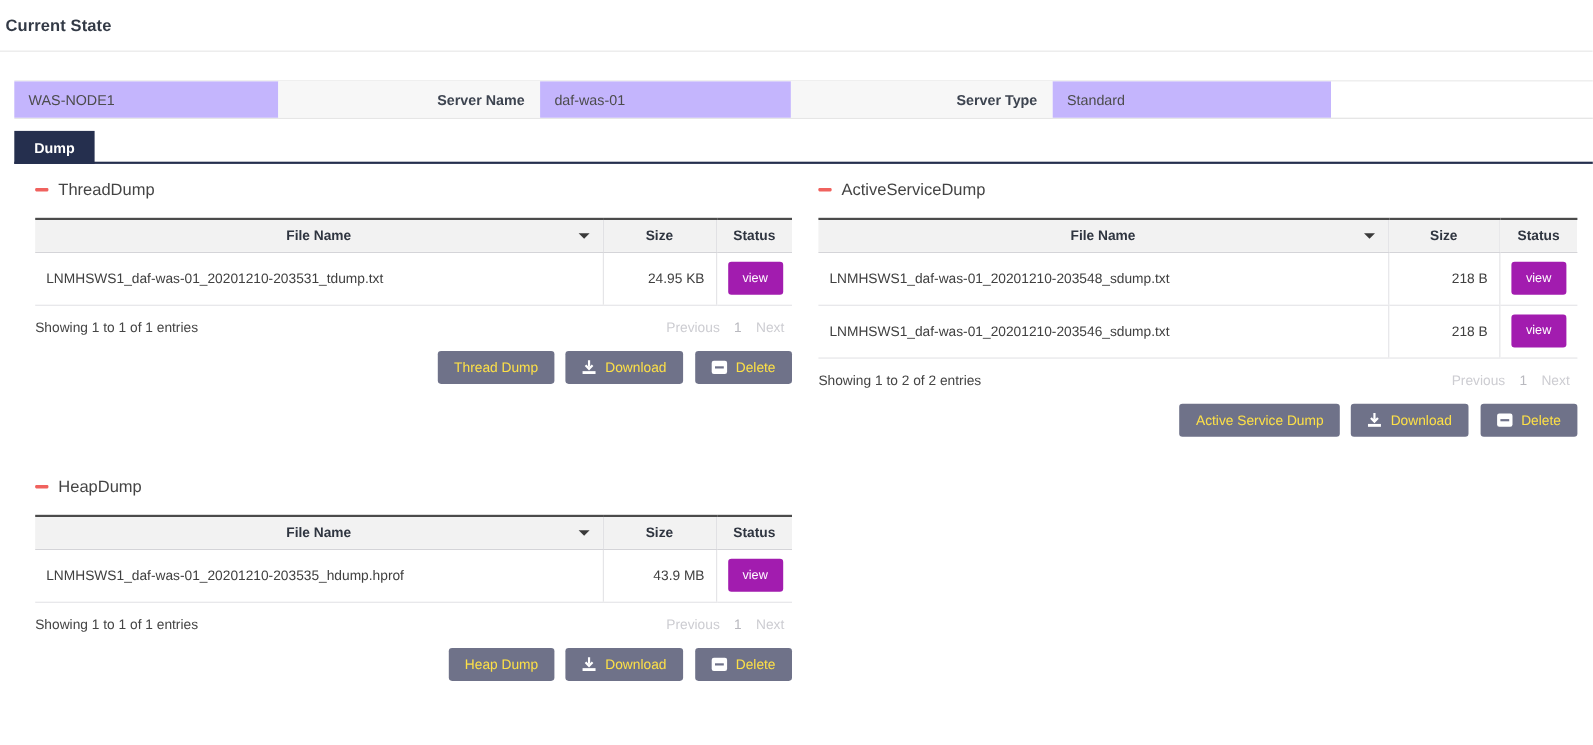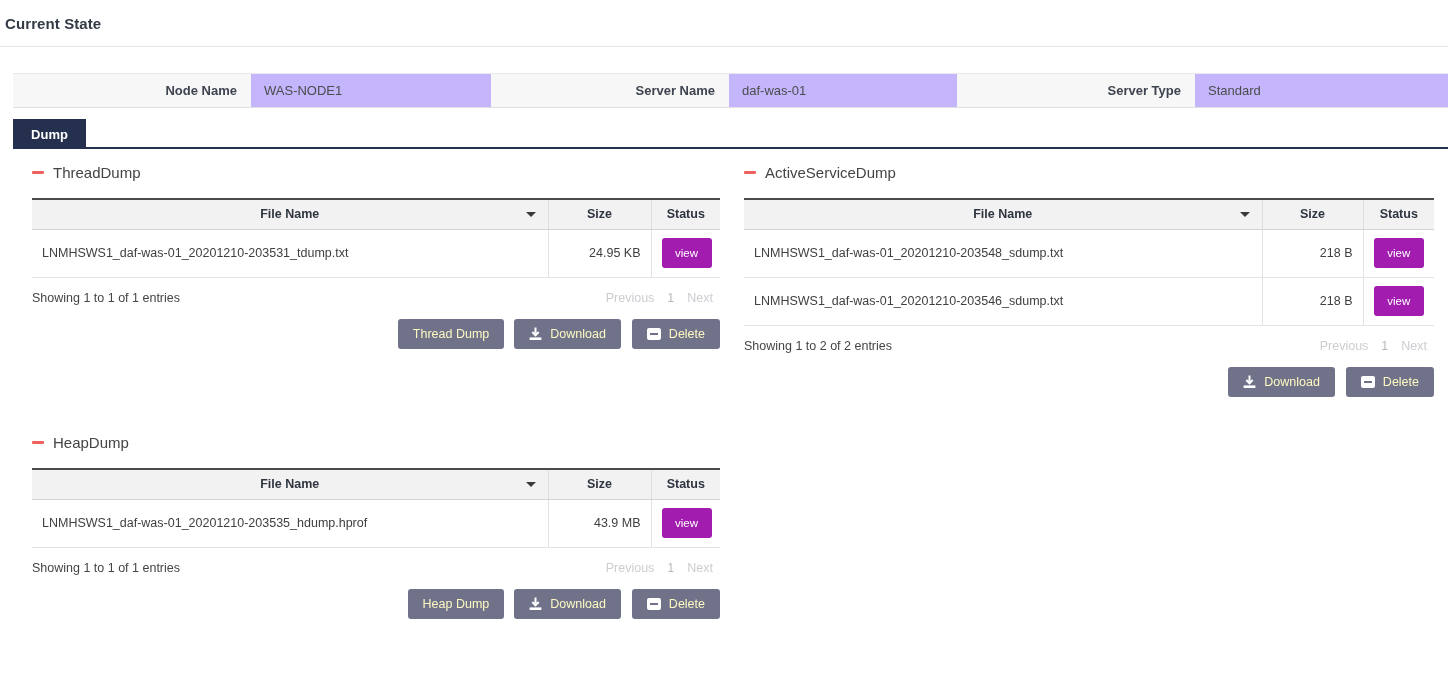--- a/index.html
+++ b/index.html
@@ -238,7 +238,6 @@
 
 <div class="info-bar">
   <div class="info-cell">
-    <div class="info-label ic1-label">Node Name</div>
     <div class="info-value ic1-value">WAS-NODE1</div>
   </div>
   <div class="info-cell">

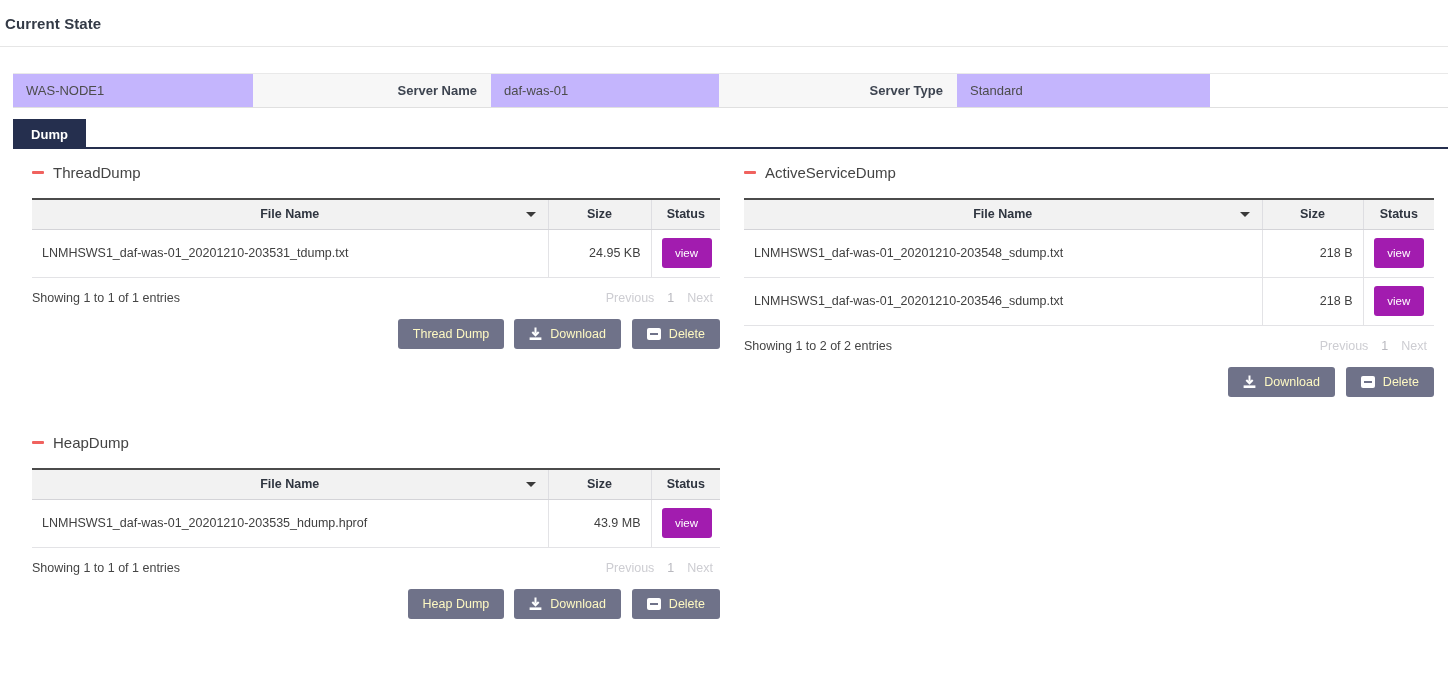--- a/index.html
+++ b/index.html
@@ -193,7 +193,7 @@
     justify-content: center;
     height: 30px;
     background: #6f7289;
-    color: #fef9c3;
+    color: #fde047;
     border: none;
     border-radius: 3px;
     font-size: 12.5px;

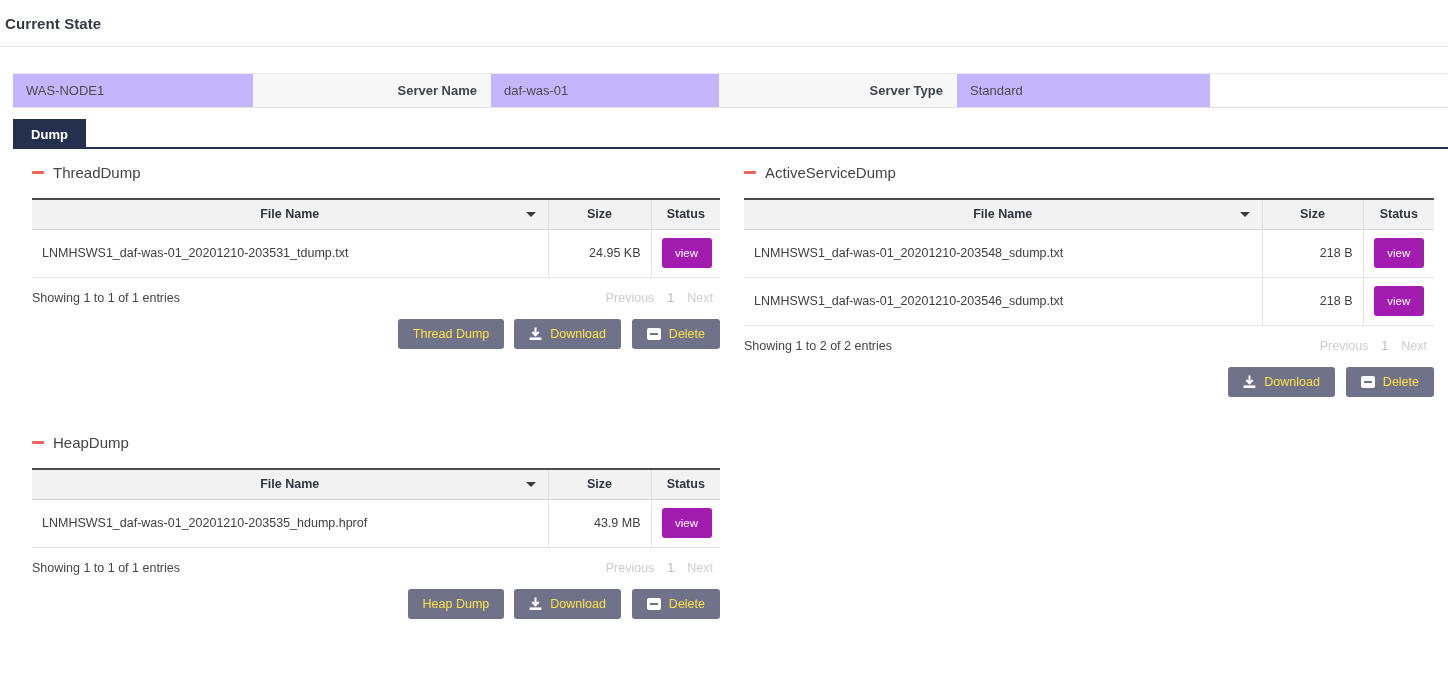--- a/index.html
+++ b/index.html
@@ -367,6 +367,7 @@
   </div>
 
   <div class="action-row">
+    <button class="btn">Active Service Dump</button>
     <button class="btn">
       <span class="ico">
         <svg width="13" height="14" viewBox="0 0 13 14" aria-hidden="true">

